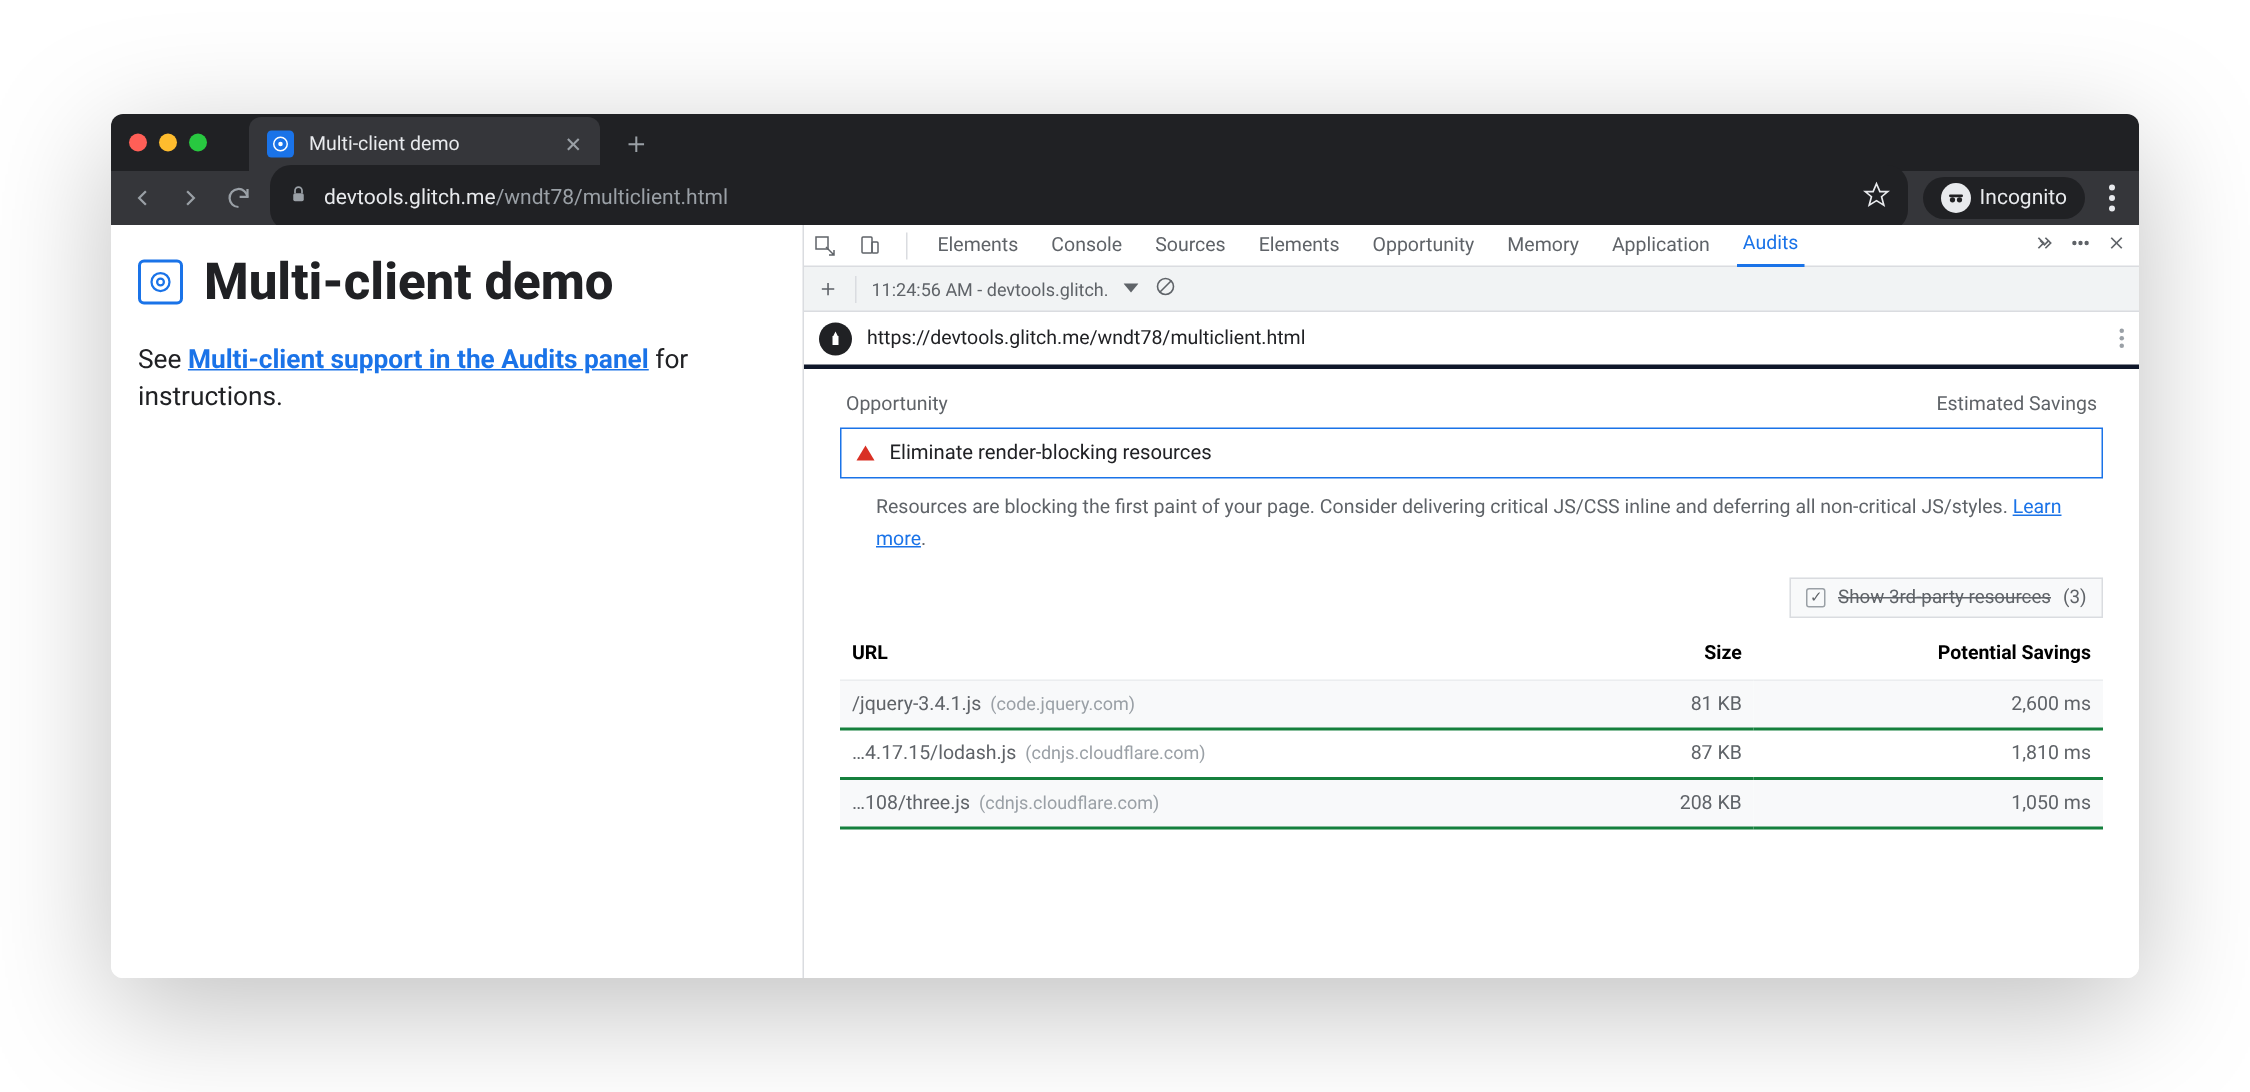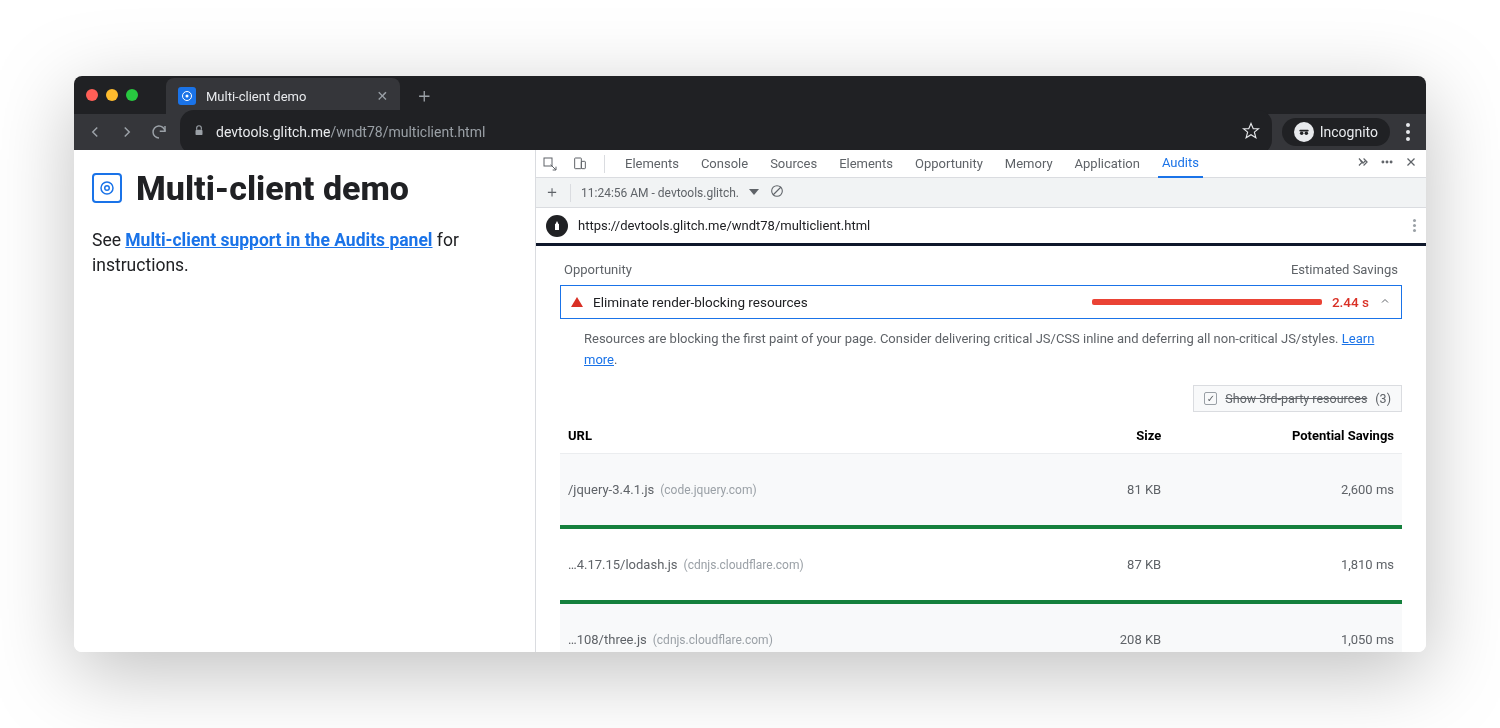--- a/index.html
+++ b/index.html
@@ -372,13 +372,6 @@
         <div class="opp-row">
           <span class="tri-red"></span>
           <span>Eliminate render-blocking resources</span>
-          <div class="opp-bar">
-            <span class="red-bar"></span>
-            <span class="savings-val">2.44 s</span>
-            <span class="chev-up"><svg viewBox="0 0 24 24">
-                    <polyline points="6 15 12 9 18 15"></polyline>
-                  </svg></span>
-          </div>
         </div>
 
         <div class="opp-desc">

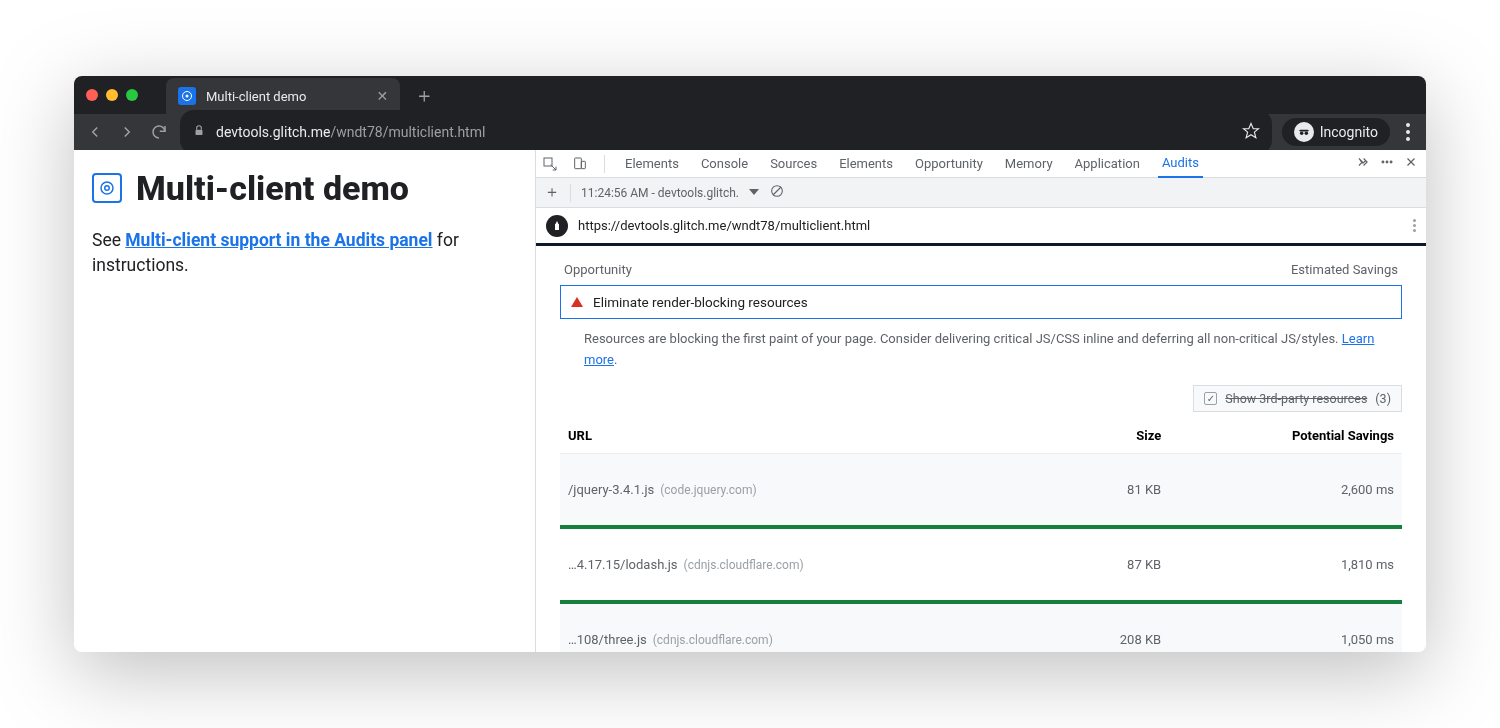--- a/index.html
+++ b/index.html
@@ -203,7 +203,7 @@
     text-align:left;font-weight:700;color:#000000;padding:10px 8px;border-bottom:1px solid #ebedef;
   }
   table.resources th.size, table.resources th.sav, table.resources td.size, table.resources td.sav{ text-align:right;}
-  table.resources td{padding:28px 8px;border-bottom:4px solid #15803d;color:#5f6368;}
+  table.resources td{padding:8px 8px;border-bottom:2px solid #15803d;color:#5f6368;}
   table.resources tr.striped td{background:#f8f9fa;}
   .host{color:#9aa0a6;font-size:12px;margin-left:6px;}
 </style>

